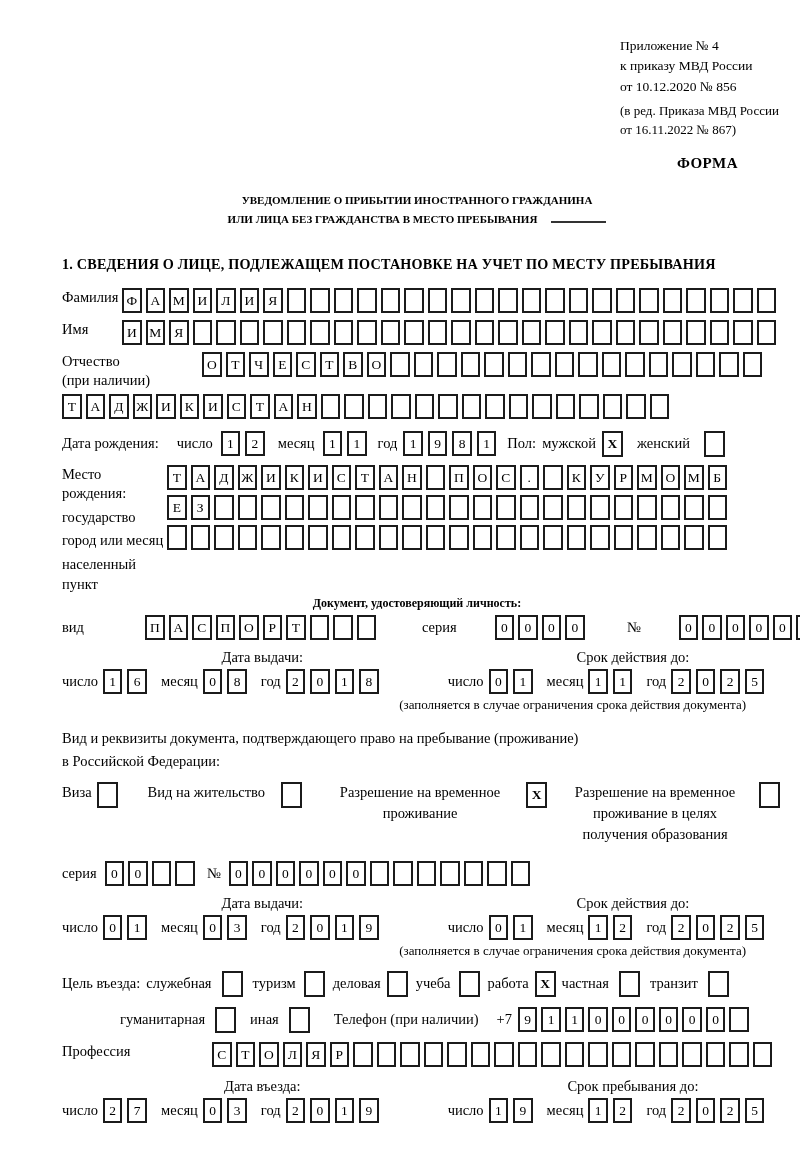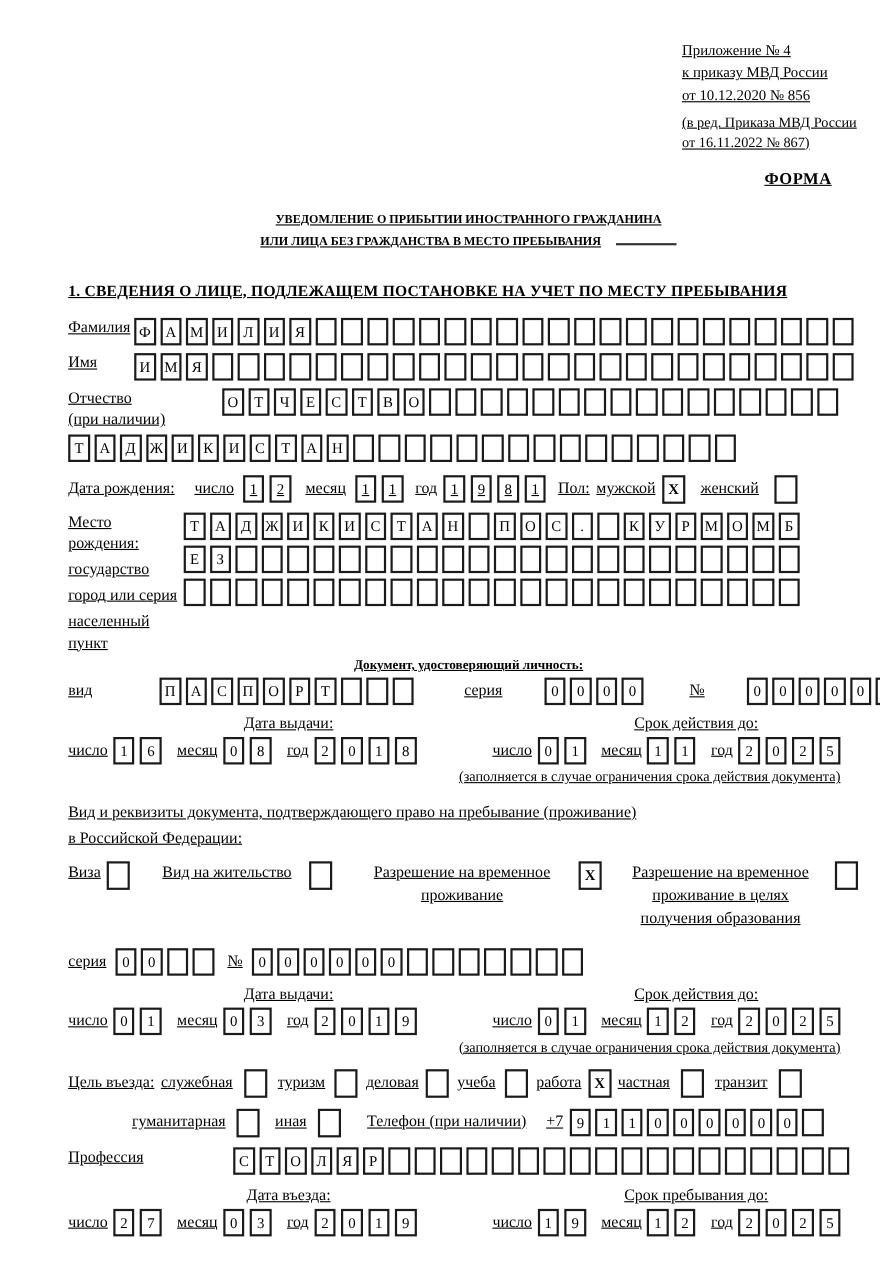--- a/index.html
+++ b/index.html
@@ -9,7 +9,7 @@
     font-family:"Liberation Serif", serif;
     color:#000; font-size:14.5px;
   }
-  .page { position:relative; width:800px; height:1163px; padding:36px 10px 0 62px;text-decoration:underline; }
+  .page { position:relative; width:800px; height:1163px; padding:36px 28px 0 62px; }
 
   
   .annex { margin-left:558px; width:210px; font-size:13.5px; line-height:1.5; }

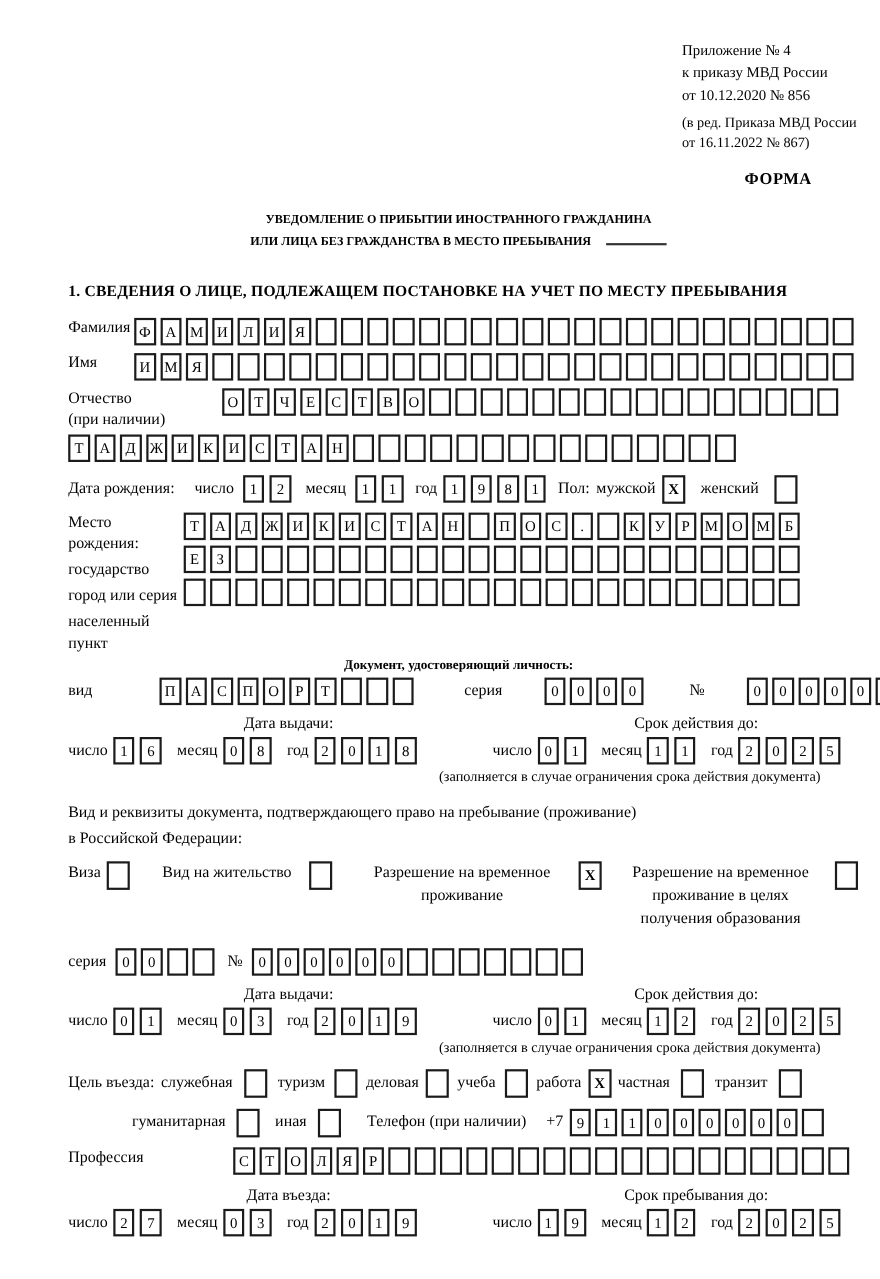--- a/index.html
+++ b/index.html
@@ -147,7 +147,7 @@
     <span class="lbl w105">
       <span style="display:block">Место рождения:</span>
       <span style="display:block; margin-top:4px;">государство</span>
-      <span style="display:block; margin-top:4px;">город или серия</span>
+      <span style="display:block; margin-top:4px;">город или месяц</span>
       <span style="display:block; margin-top:4px;">населенный пункт</span>
     </span>
     <span>

